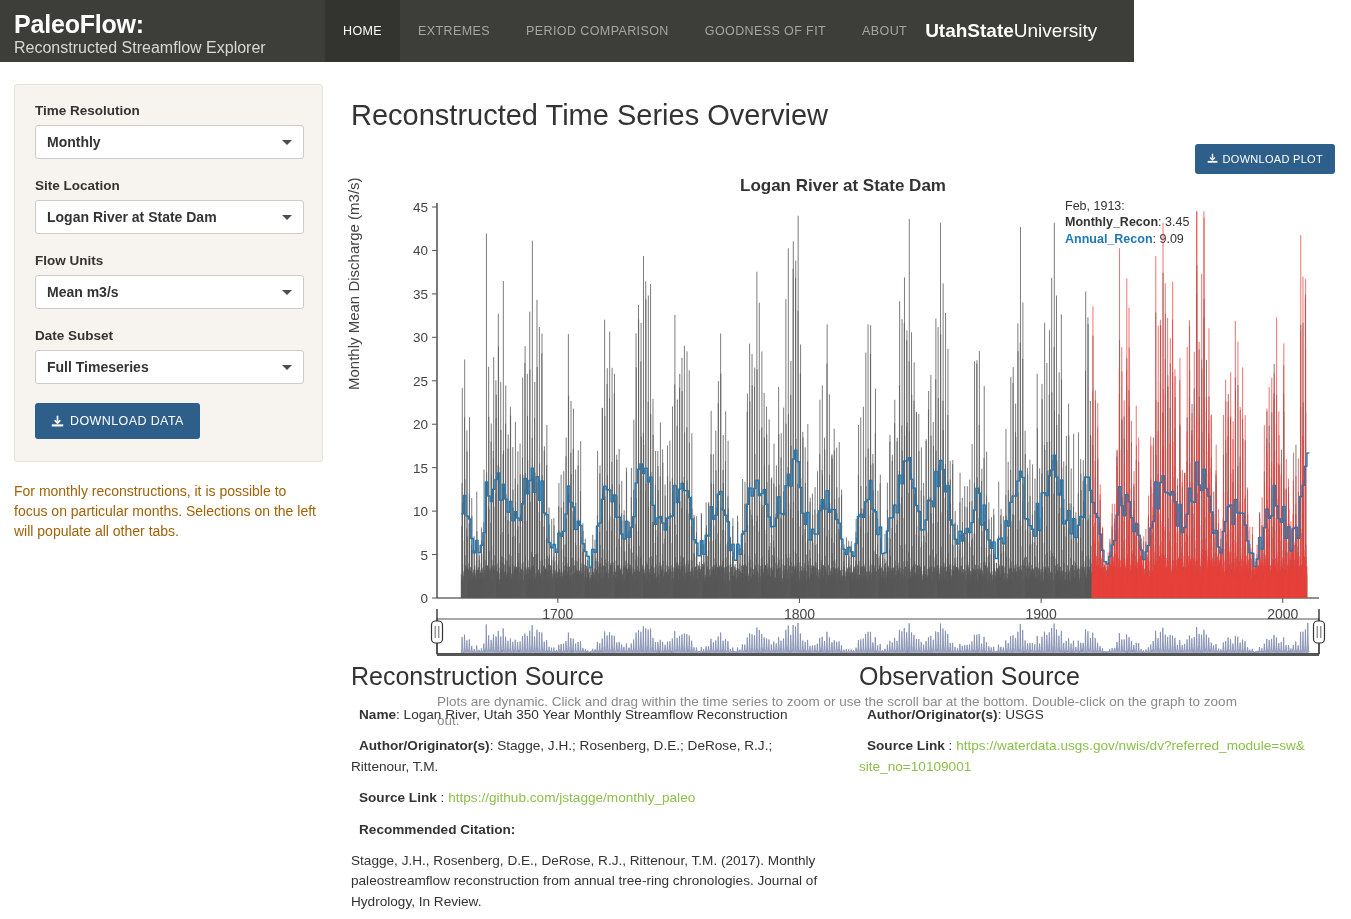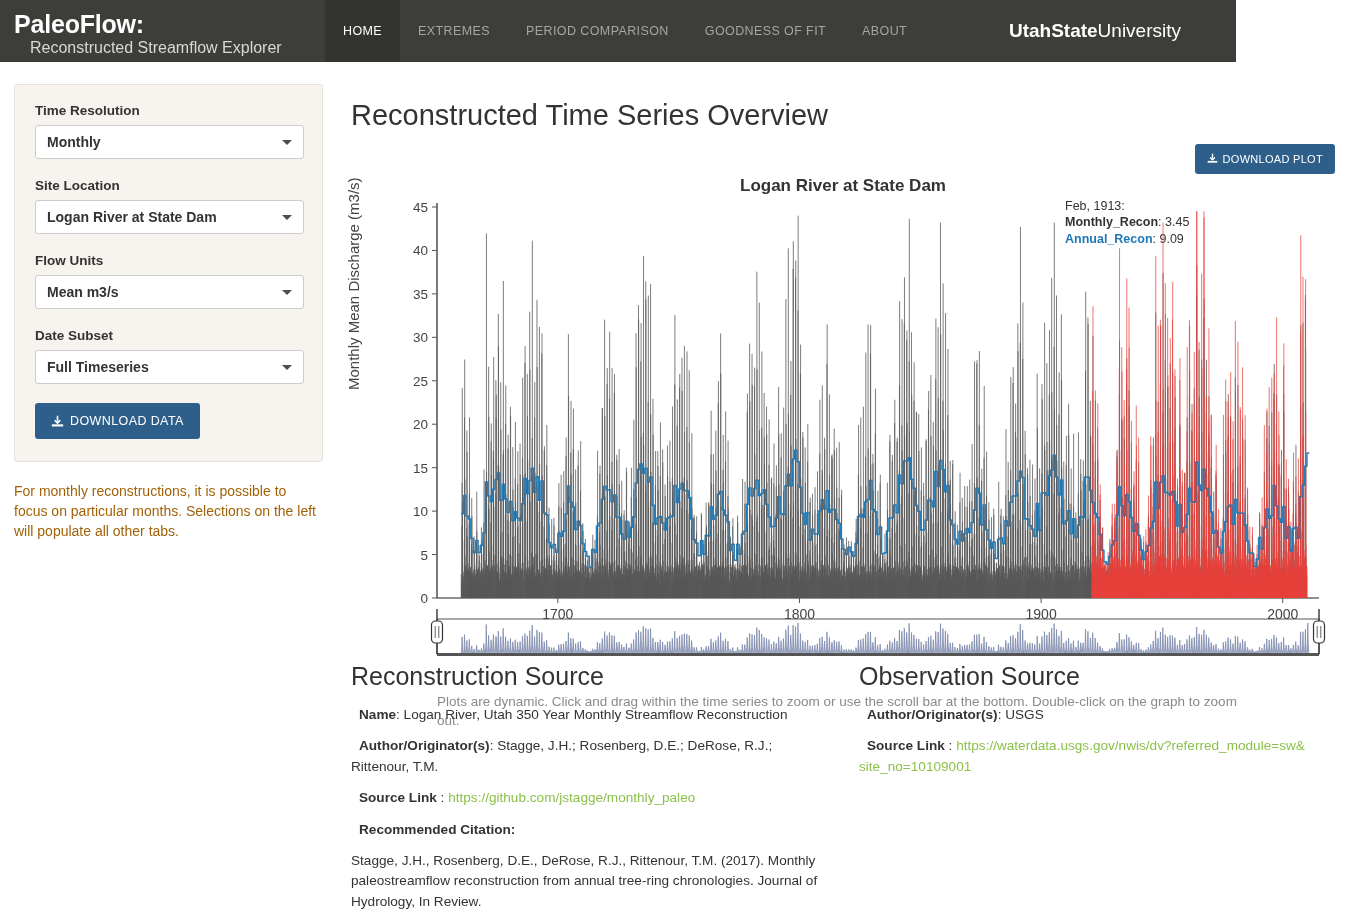--- a/index.html
+++ b/index.html
@@ -16,7 +16,7 @@
   
   .navbar {
     position: absolute; top: 0; left: 0;
-    width: 1236px; height: 62px;
+    width: 1134px; height: 62px;
     background: #3d3d39;
     display: flex; align-items: stretch;
   }

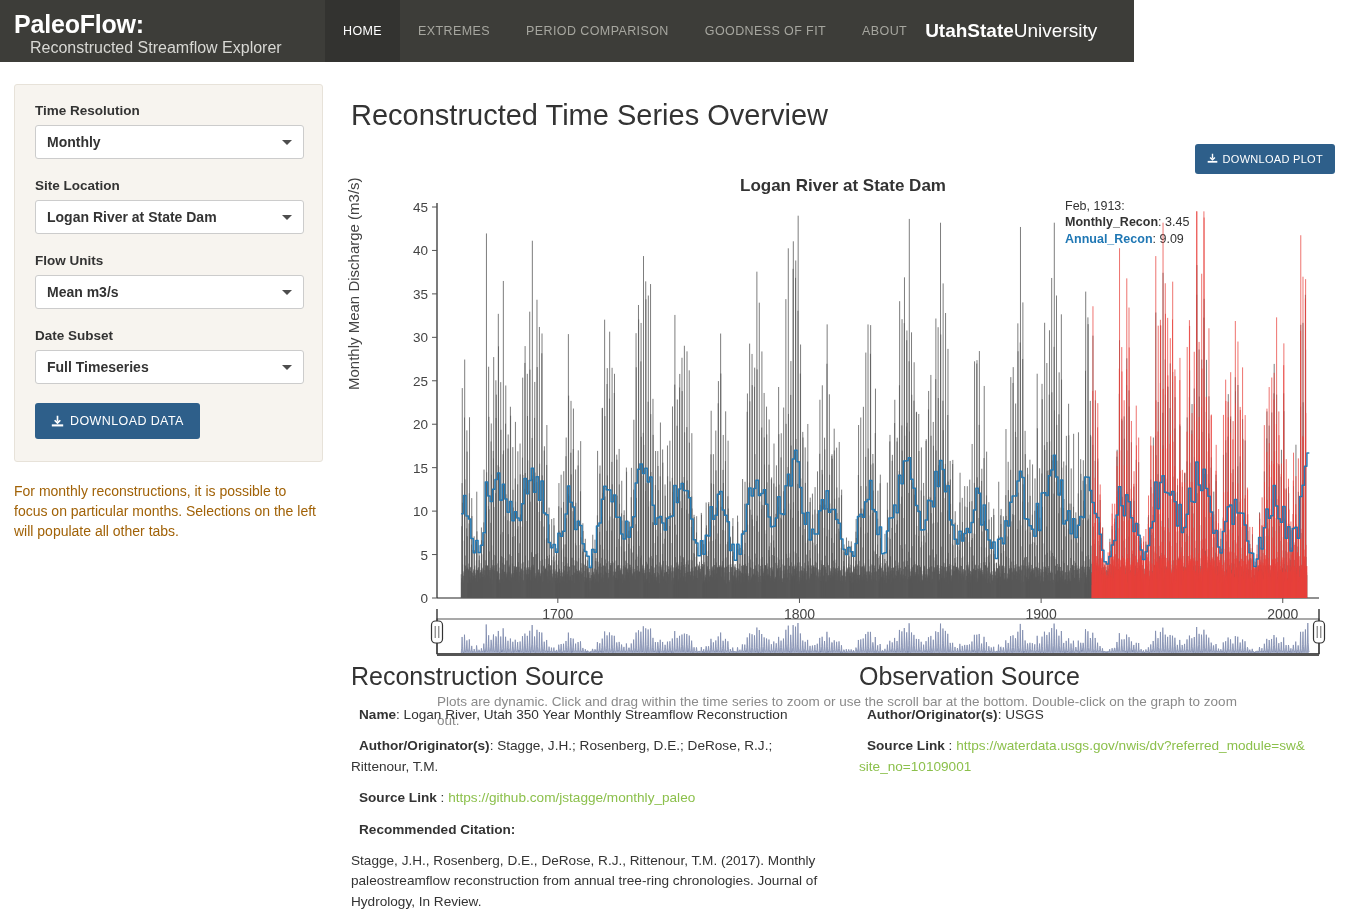--- a/index.html
+++ b/index.html
@@ -38,7 +38,6 @@
     line-height: 1.1;
     margin-top: 2px;
     white-space: nowrap;
-    margin-left: 16px;
   }
   .nav-items { display: flex; align-items: stretch; }
   .nav-item {

